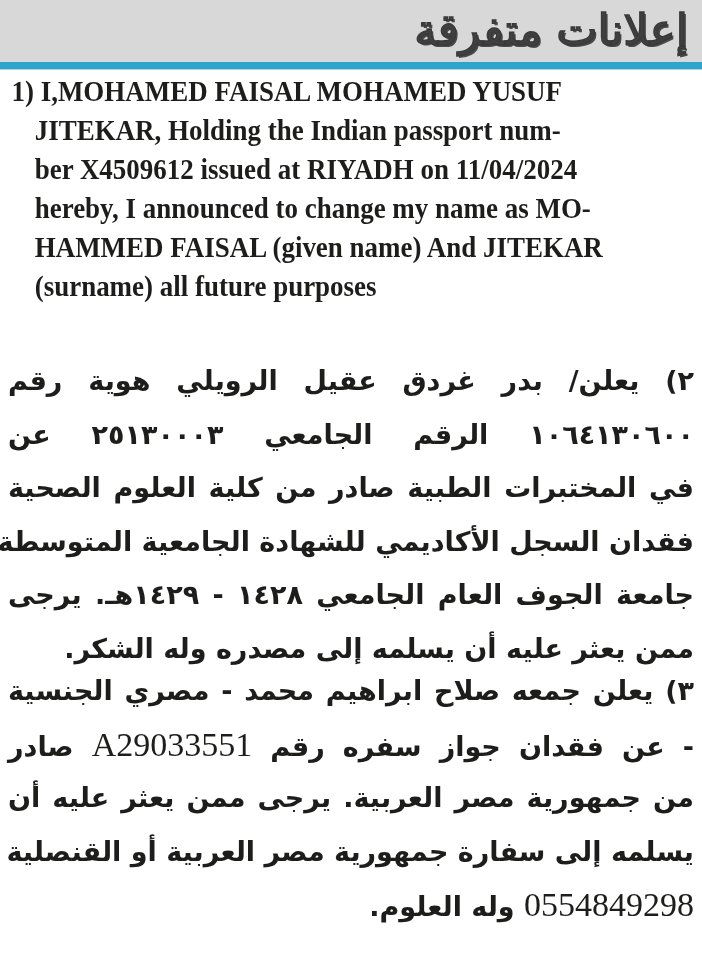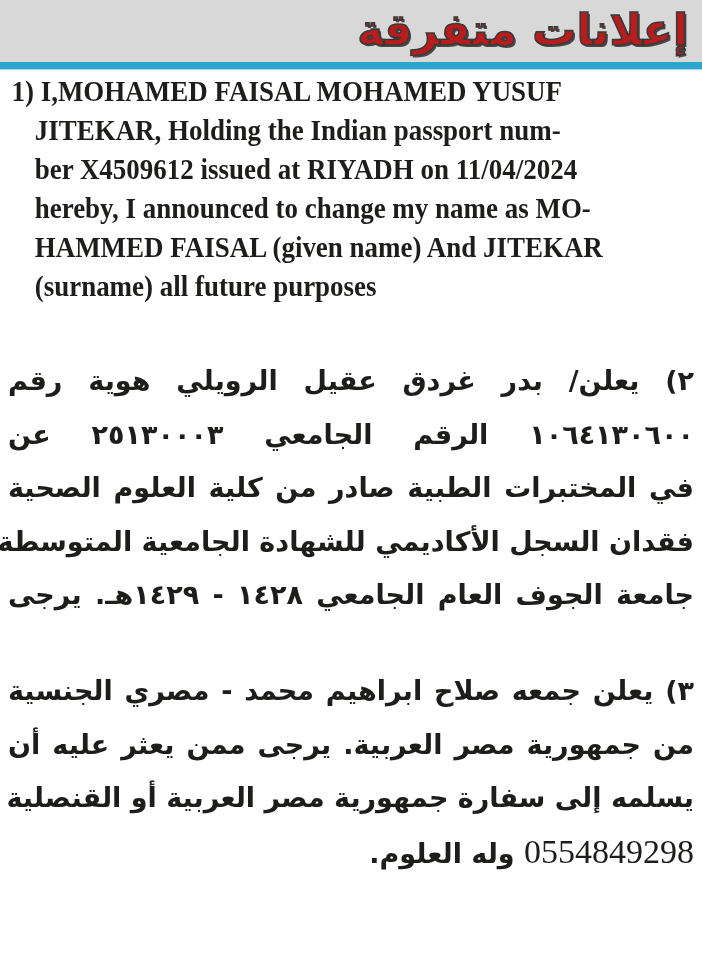--- a/index.html
+++ b/index.html
@@ -25,10 +25,10 @@
       right: 14px;
       top: 2px;
       font-family: "DejaVu Sans", sans-serif;
-      font-weight: bold;
+      font-weight: normal;
       font-size: 44px;
       line-height: 56px;
-      color: #b91c1c;
+      color: #404040;
       direction: rtl;
       -webkit-text-stroke: 1.6px #3a3a3a;
       text-shadow: 2px 2px 0 #4a4a4a;

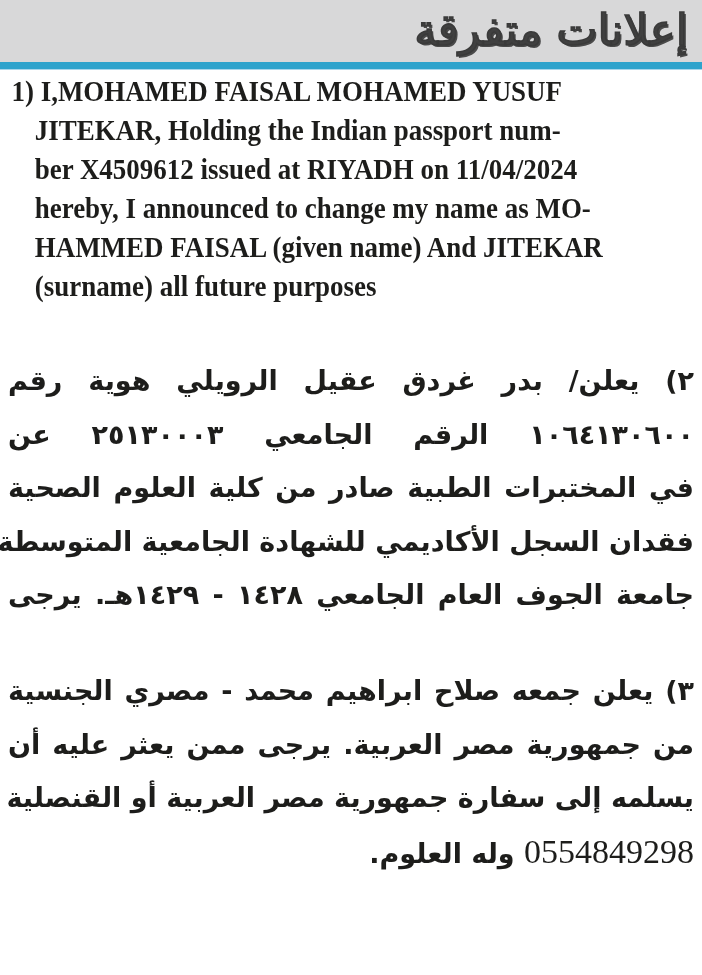--- a/index.html
+++ b/index.html
@@ -124,6 +124,7 @@
   <div class="ar-line">في المختبرات الطبية صادر من كلية العلوم الصحية</div>
   <div class="ar-line">فقدان السجل الأكاديمي للشهادة الجامعية المتوسطة</div>
   <div class="ar-line">جامعة الجوف العام الجامعي ١٤٢٨ - ١٤٢٩هـ. يرجى</div>
+  <div class="ar-line last">ممن يعثر عليه أن يسلمه إلى مصدره وله الشكر.</div>
 </div>
 
 <div class="ar-block" style="top:664px;">

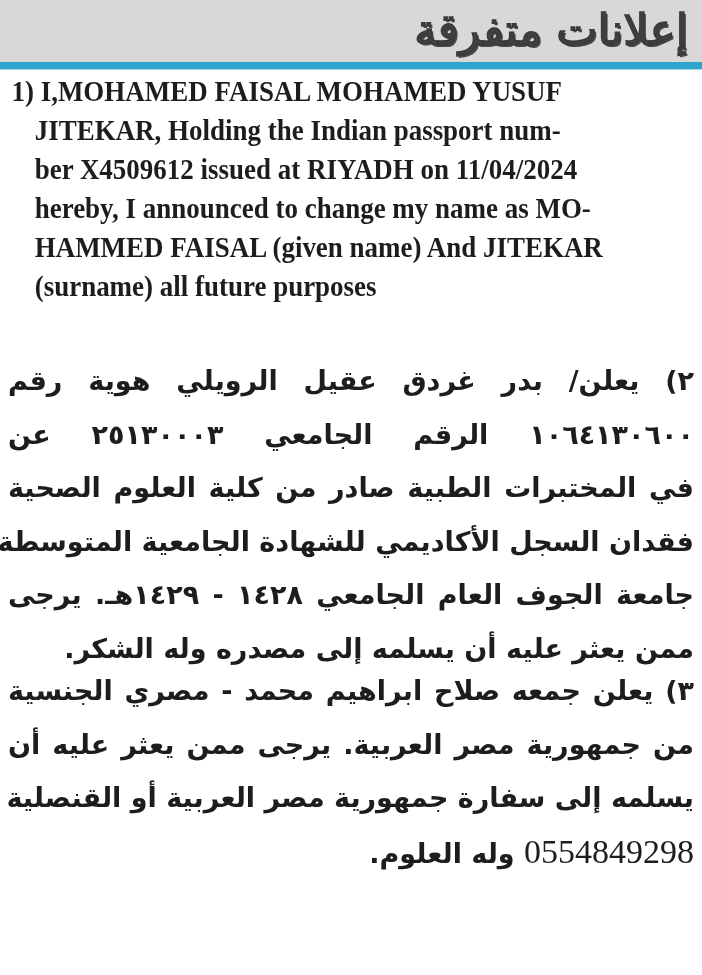--- a/index.html
+++ b/index.html
@@ -129,6 +129,9 @@
 
 <div class="ar-block" style="top:664px;">
   <div class="ar-line">٣) يعلن جمعه صلاح ابراهيم محمد - مصري الجنسية</div>
+  <div class="ar-line">
+    <span>- عن فقدان جواز سفره رقم </span><span class="latin-num">A29033551</span><span> صادر</span>
+  </div>
   <div class="ar-line">من جمهورية مصر العربية. يرجى ممن يعثر عليه أن</div>
   <div class="ar-line">يسلمه إلى سفارة جمهورية مصر العربية أو القنصلية</div>
   <div class="ar-line last">

